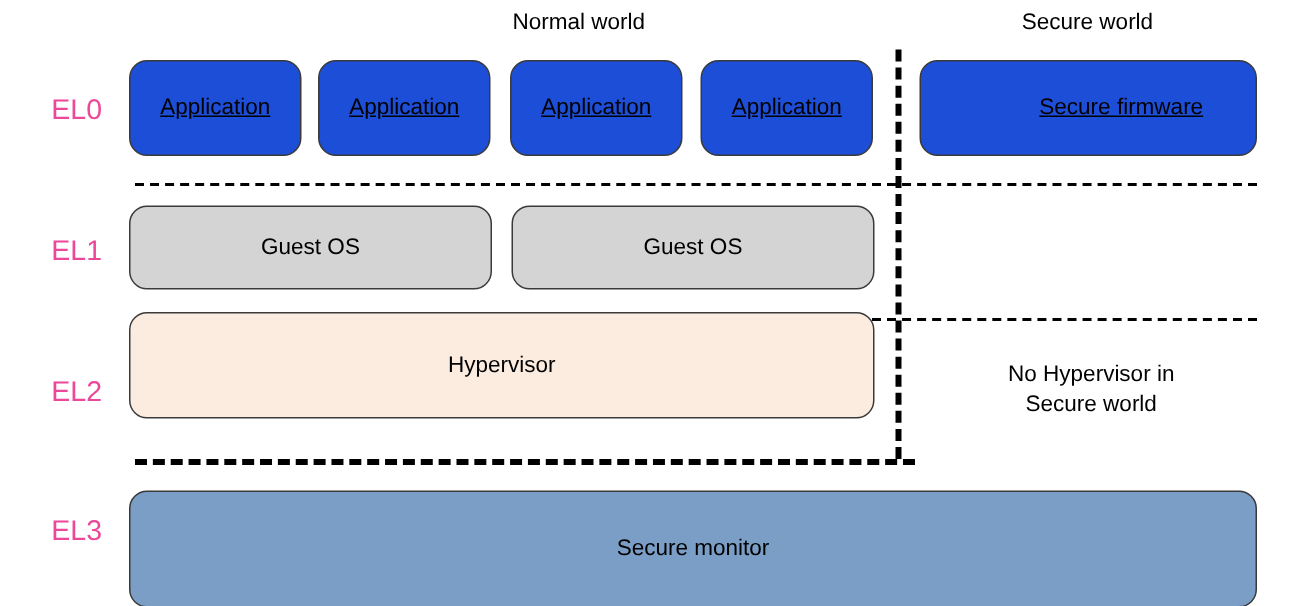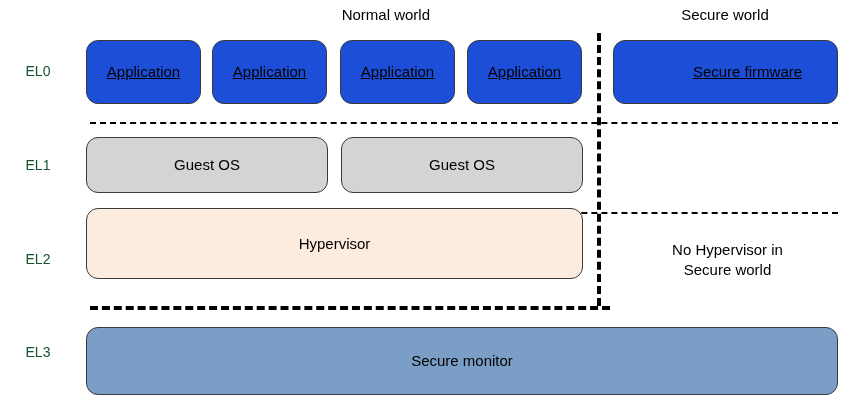--- a/index.html
+++ b/index.html
@@ -32,9 +32,9 @@
     position: absolute;
     left: 8px;
     width: 60px;
-    font-size: 14px;
-    color: #14532d;
-    text-align: center;
+    font-size: 19px;
+    color: #ec4899;
+    text-align: right;
   }
   #el-label-0 { top: 63px; }
   #el-label-1 { top: 157px; }

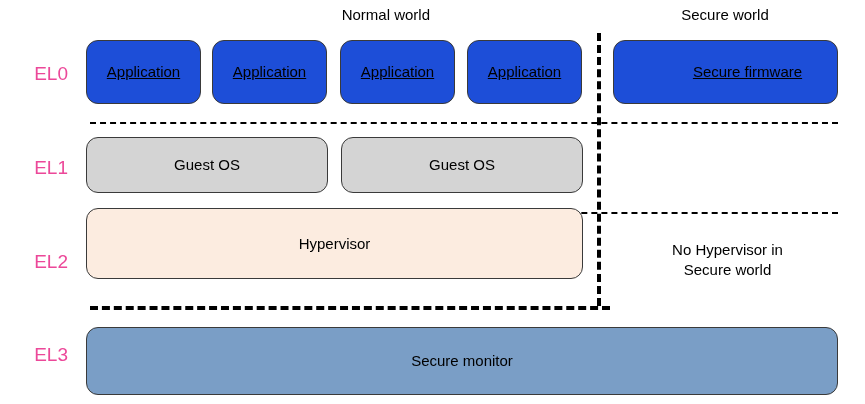--- a/index.html
+++ b/index.html
@@ -78,7 +78,7 @@
   #hypervisor { left: 86px; top: 208px; width: 497px; height: 71px; }
 
   
-  #secure-monitor { left: 86px; top: 327px; width: 752px; height: 68px; }
+  #secure-monitor { left: 86px; top: 327px; width: 752px; height: 78px; }
 
   
   .sep {

